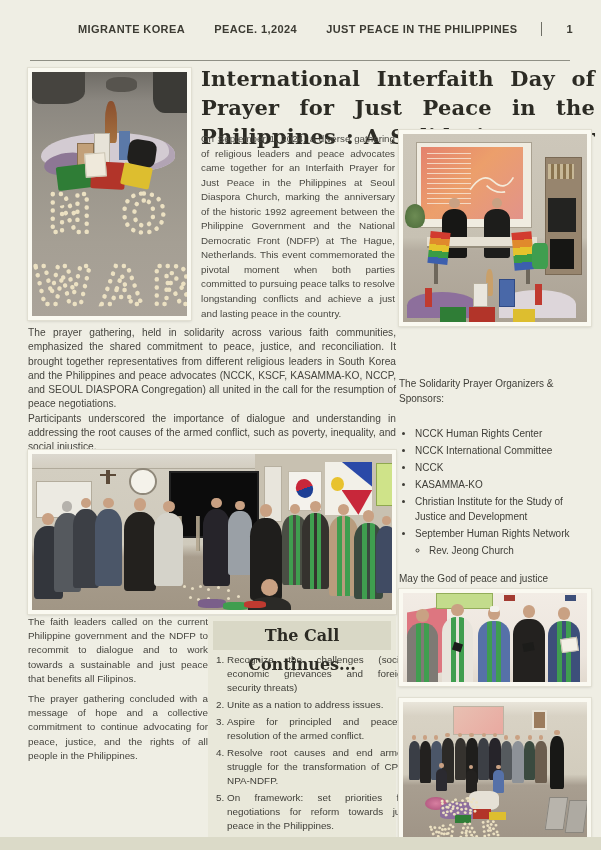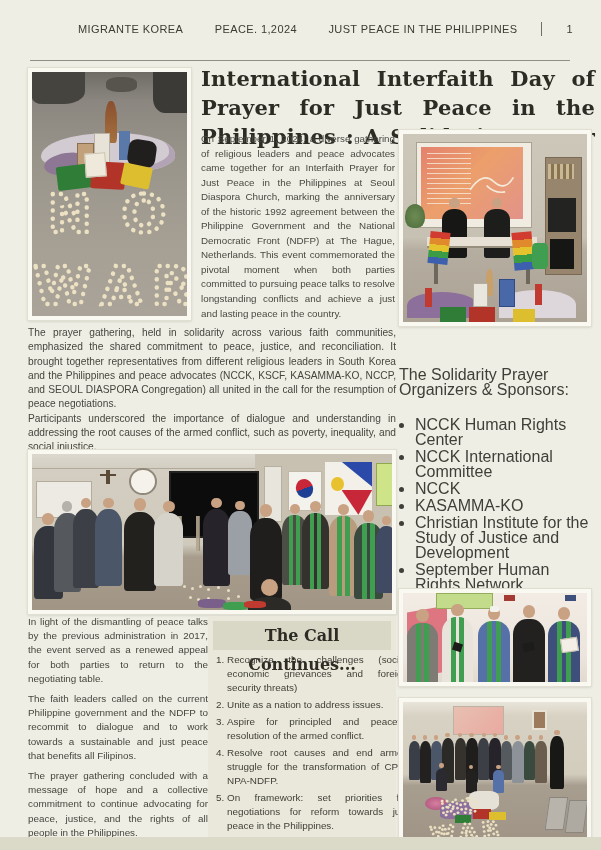--- a/index.html
+++ b/index.html
@@ -8,7 +8,7 @@
 
   
   .hdr{position:absolute;left:30px;right:28px;top:22px;display:flex;justify-content:space-between;
-       align-items:center;font-size:11px;font-weight:normal;letter-spacing:.4px;color:#3c3b33;padding-left:48px;}
+       align-items:center;font-size:11px;font-weight:bold;letter-spacing:.4px;color:#3c3b33;padding-left:48px;}
   .hdr-right{display:flex;align-items:center;gap:24px;}
   .vdiv{width:1px;height:14px;background:#6f6f66;display:inline-block;}
   .hdr-line{position:absolute;left:30px;right:31px;top:60px;border-top:1.5px solid #8f8f85;}

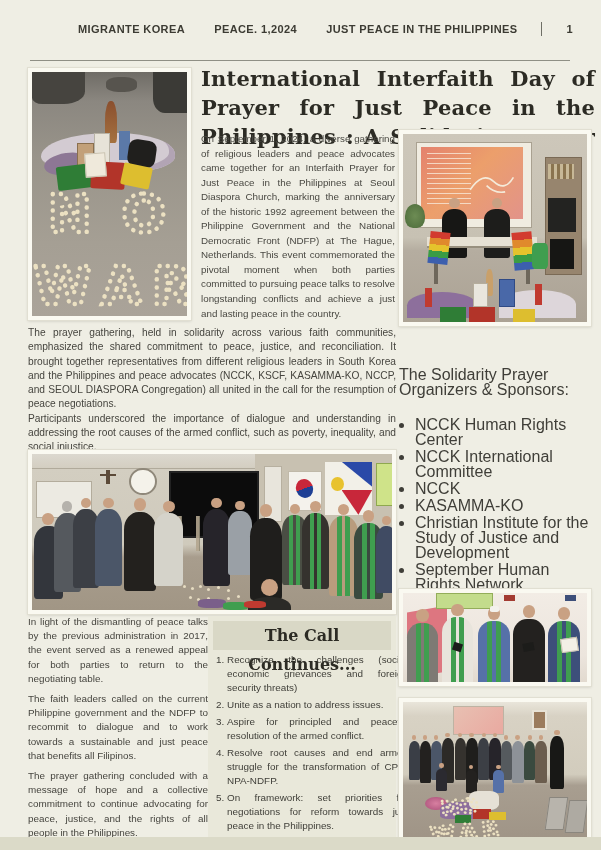--- a/index.html
+++ b/index.html
@@ -32,7 +32,7 @@
   .sec-hdr{background:#d9d8c6;color:#2c2b24;text-align:center;
            font-family:"DejaVu Serif",cursive;font-weight:600;}
   .thanks-hdr{position:absolute;left:399px;top:331px;width:192px;height:31px;line-height:31px;font-size:17px;}
-  .thanks-body{position:absolute;left:399px;top:367px;width:192px;font-size:16px;line-height:15px;color:#3f3e38;}
+  .thanks-body{position:absolute;left:399px;top:376px;width:192px;font-size:10px;line-height:15px;color:#3f3e38;}
   .thanks-body ul{margin:20px 0 0 0;padding-left:16px;}
   .thanks-body li{margin-bottom:2px;}
   ul.lvl1{list-style-type:disc;}

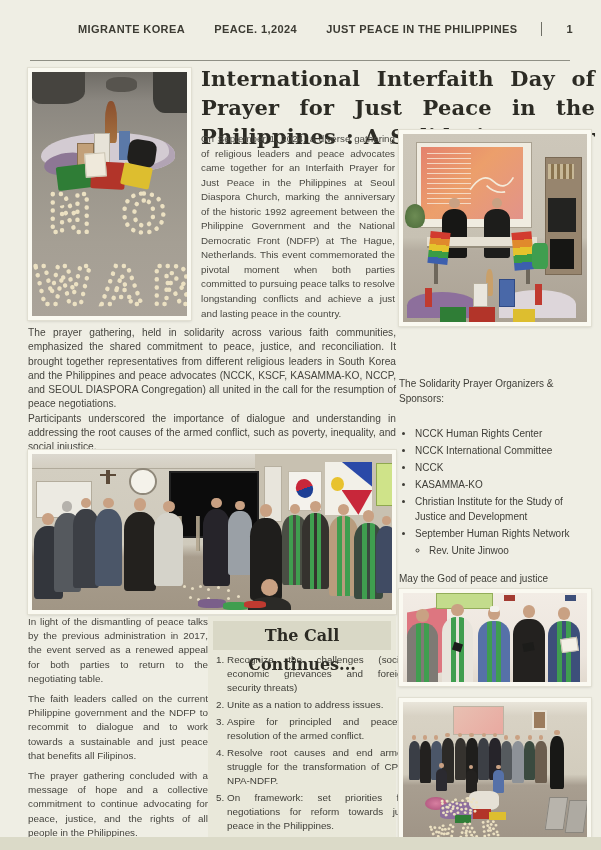--- a/index.html
+++ b/index.html
@@ -163,7 +163,7 @@
         <span>September Human Rights Network</span>
         <ul class="lvl2">
           <li>
-            <span>Rev. Unite Jinwoo</span>
+            <span>Rev. Jeong Church</span>
           </li>
         </ul>
       </li>

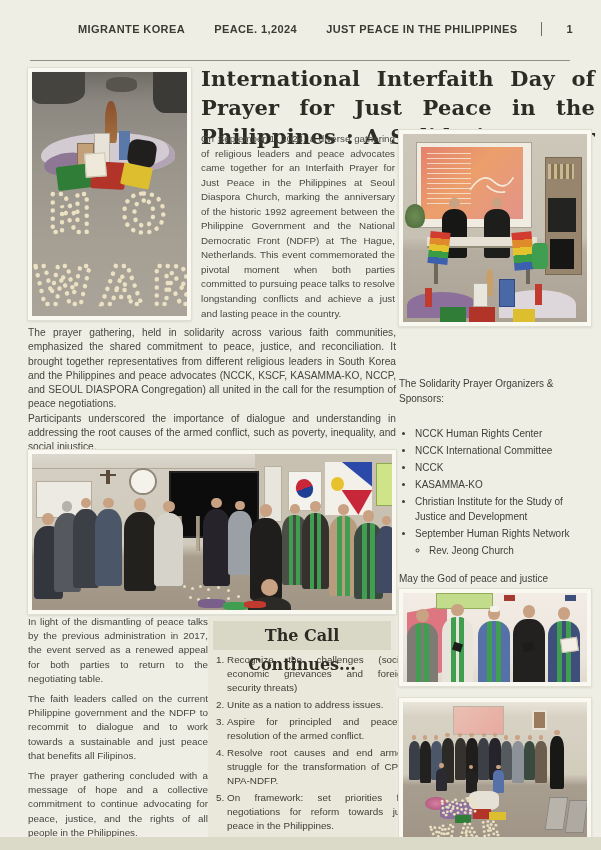--- a/index.html
+++ b/index.html
@@ -217,7 +217,6 @@
   </figure>
 
   <div class="left-col">
-    <p>In light of the dismantling of peace talks by the previous administration in 2017, the event served as a renewed appeal for both parties to return to the negotiating table.</p>
     <p>The faith leaders called on the current Philippine government and the NDFP to recommit to dialogue and to work towards a sustainable and just peace that benefits all Filipinos.</p>
     <p>The prayer gathering concluded with a message of hope and a collective commitment to continue advocating for peace, justice, and the rights of all people in the Philippines.</p>
   </div>

